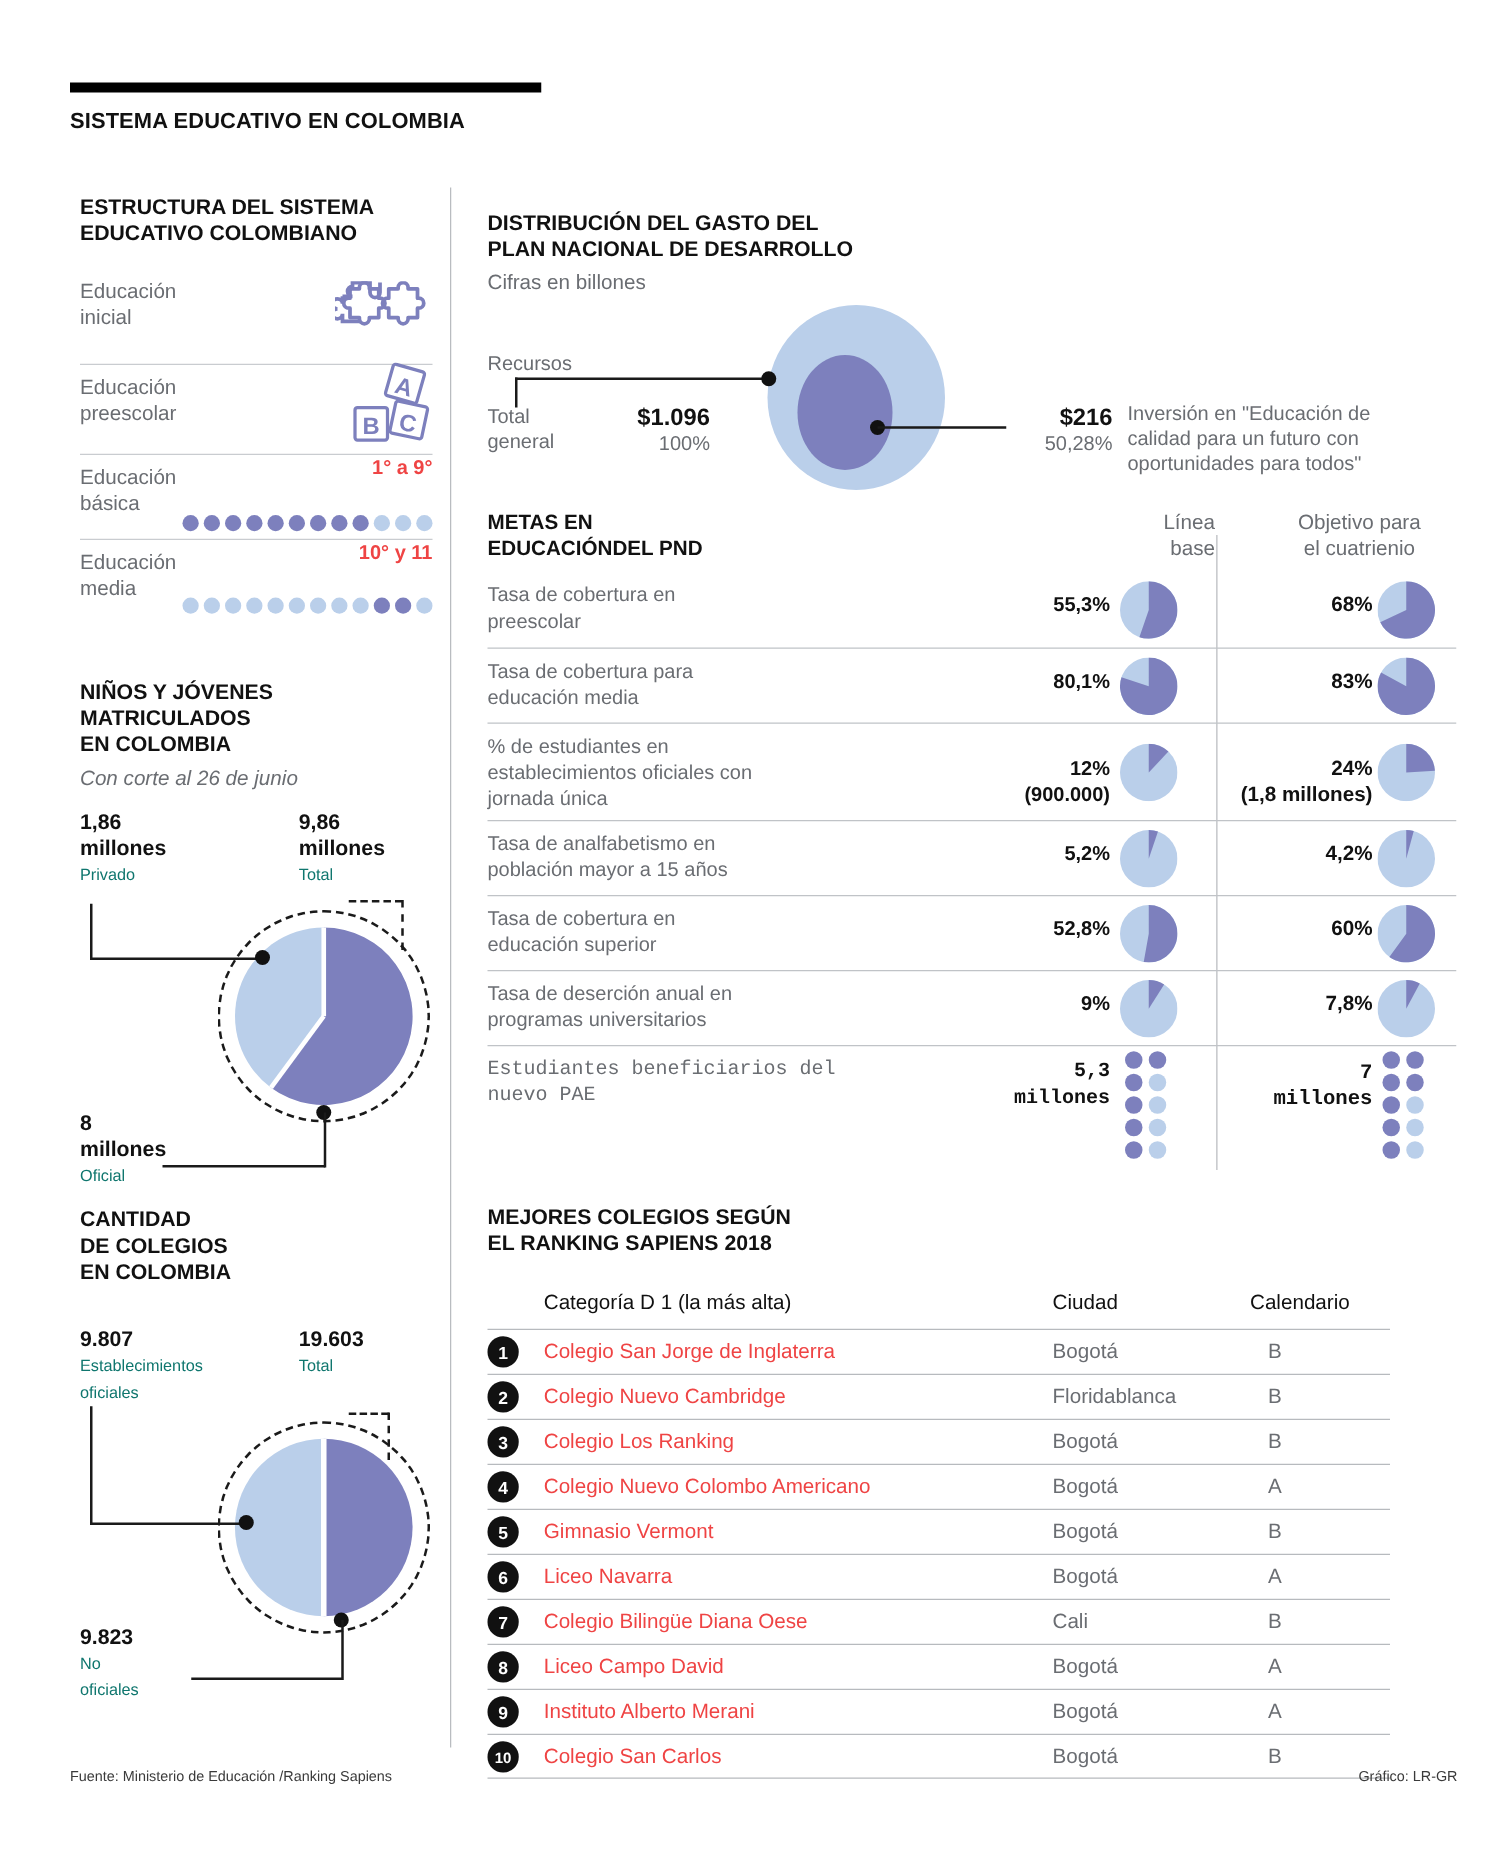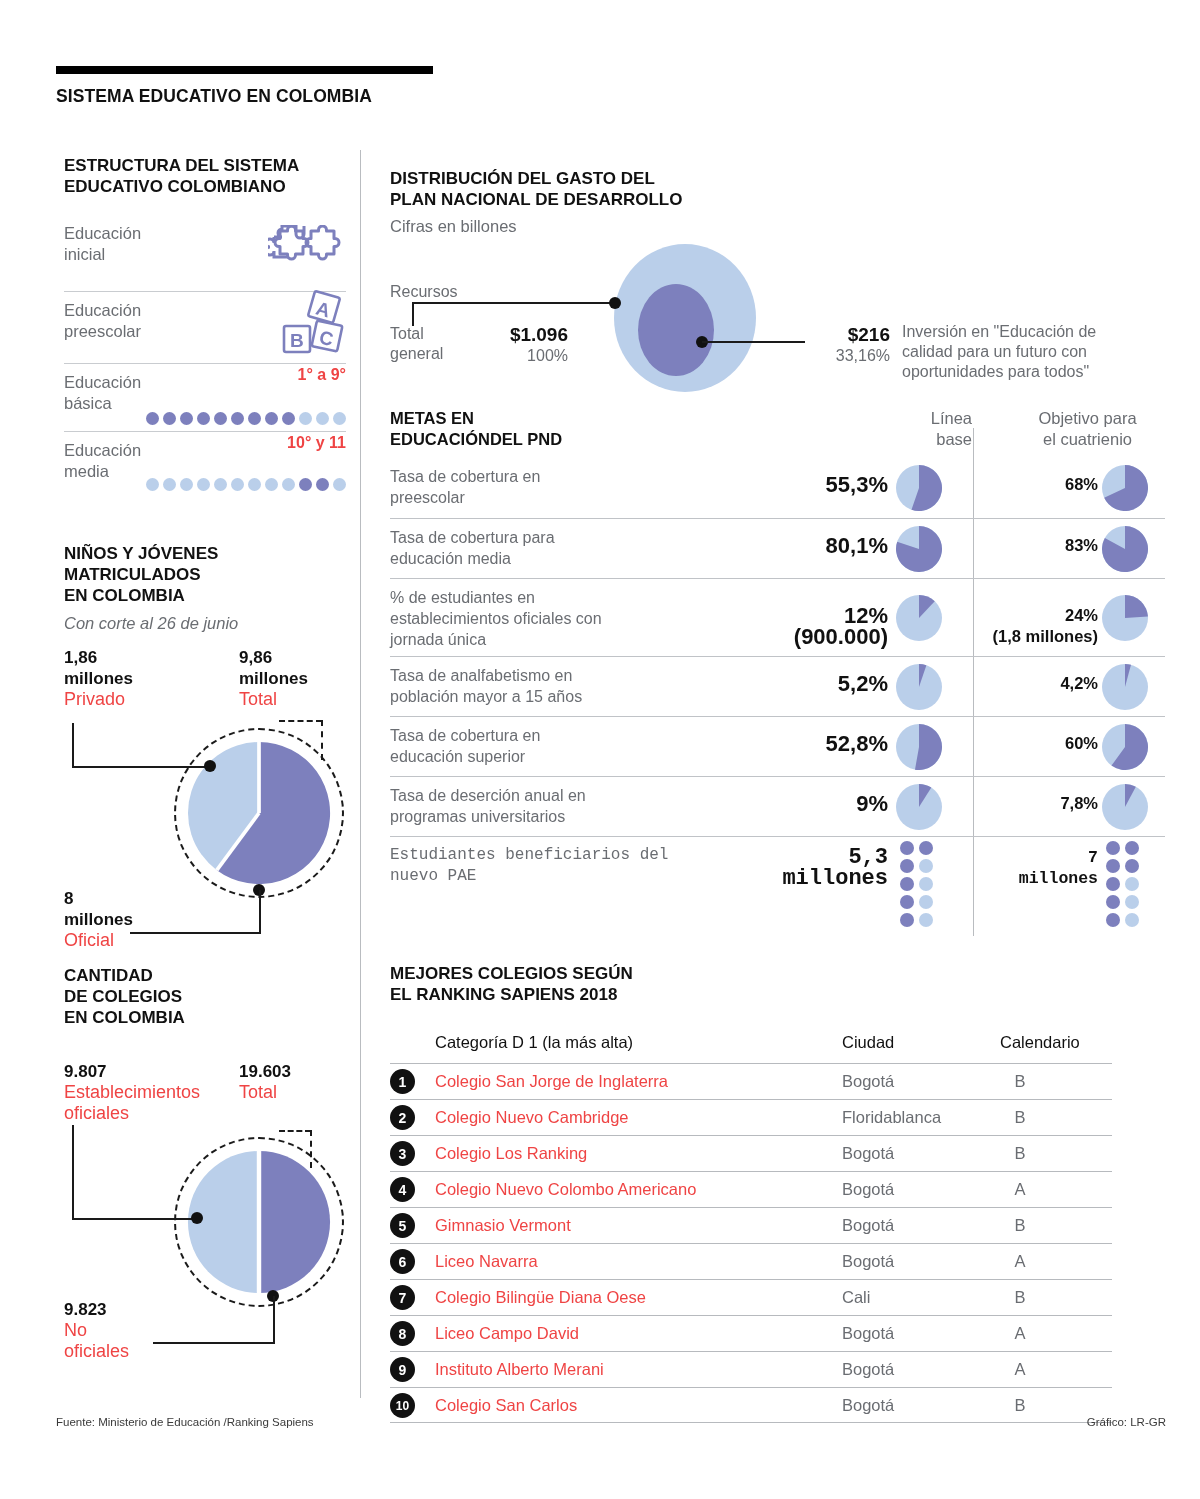--- a/index.html
+++ b/index.html
@@ -397,7 +397,7 @@
 
       <div style="position:absolute; left:400px; top:74px; width:100px; text-align:right;">
         <div class="num-bold" style="font-size:19px;">$216</div>
-        <div class="body-txt">33,16%</div>
+        <div class="body-txt">50,28%</div>
       </div>
       <div class="body-txt" style="position:absolute; left:512px; top:72px; width:270px;">
         <span>Inversión en "Educación de</span><br>

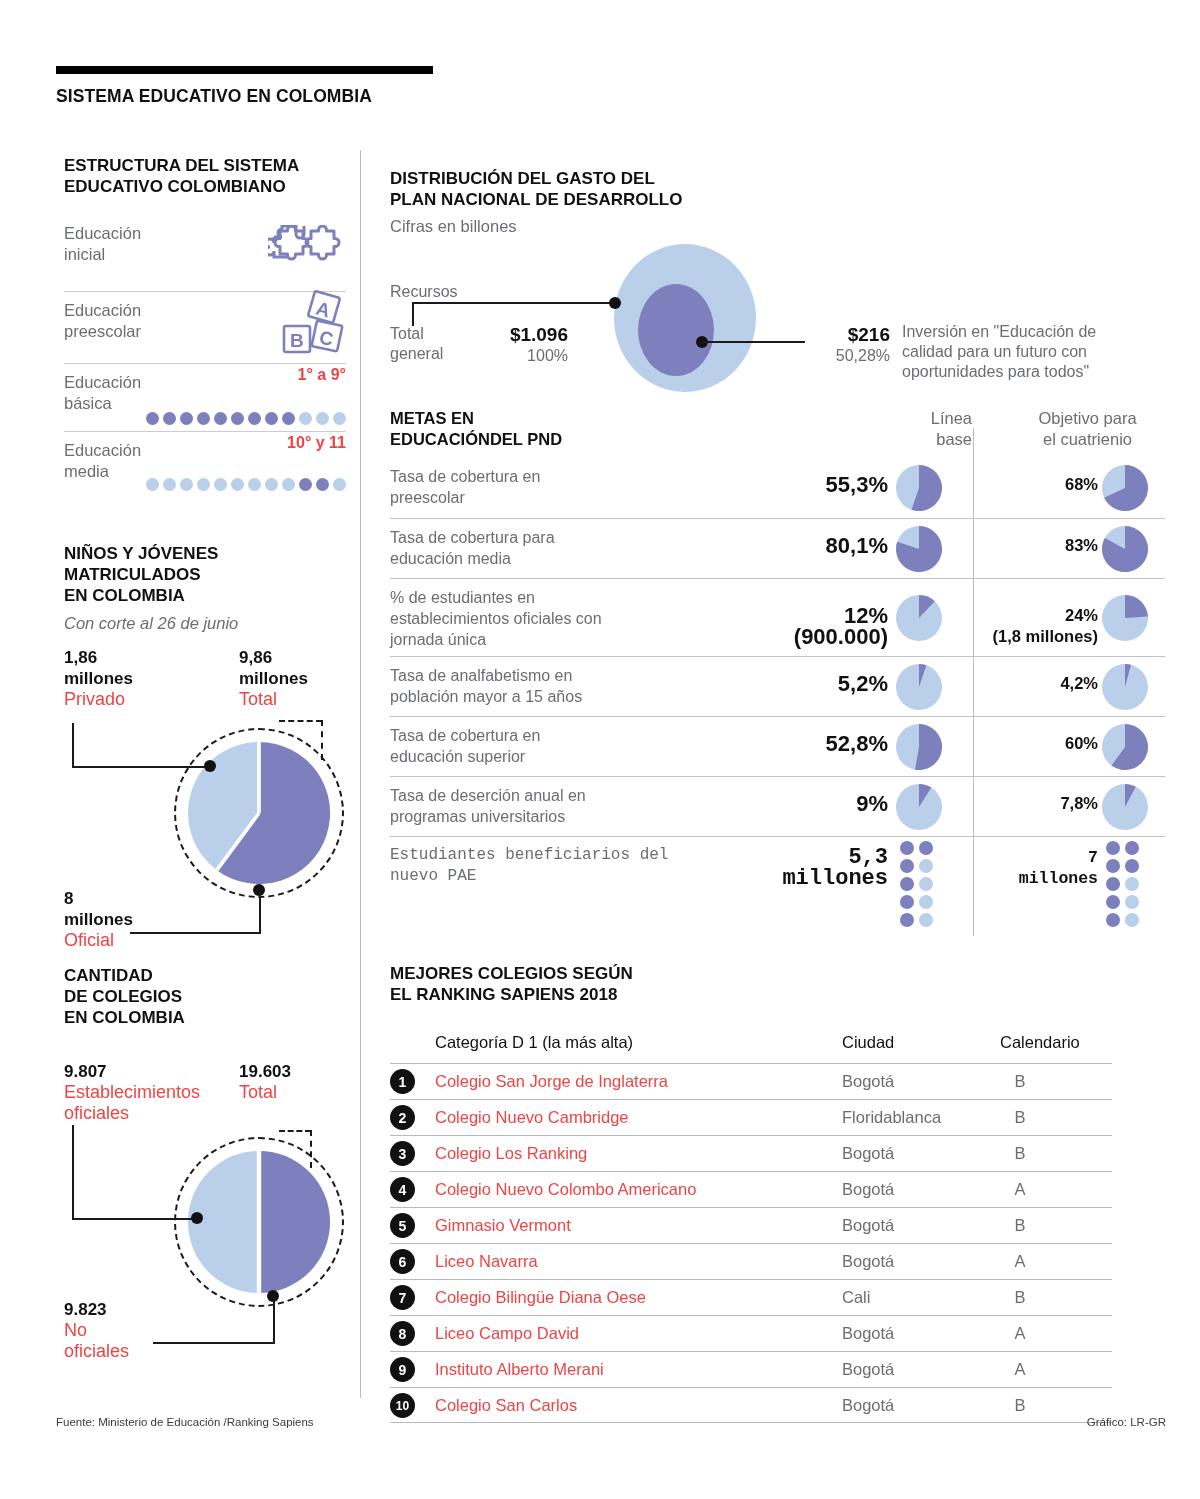--- a/index.html
+++ b/index.html
@@ -105,7 +105,7 @@
   }
   .meta-val-a {
     position: absolute; left: 330px; width: 168px; text-align: right;
-    font-size: 22px; font-weight: bold; color: #111; line-height: 21px;
+    font-size: 16px; font-weight: bold; color: #111; line-height: 21px;
   }
   .meta-val-b {
     position: absolute; left: 530px; width: 178px; text-align: right;

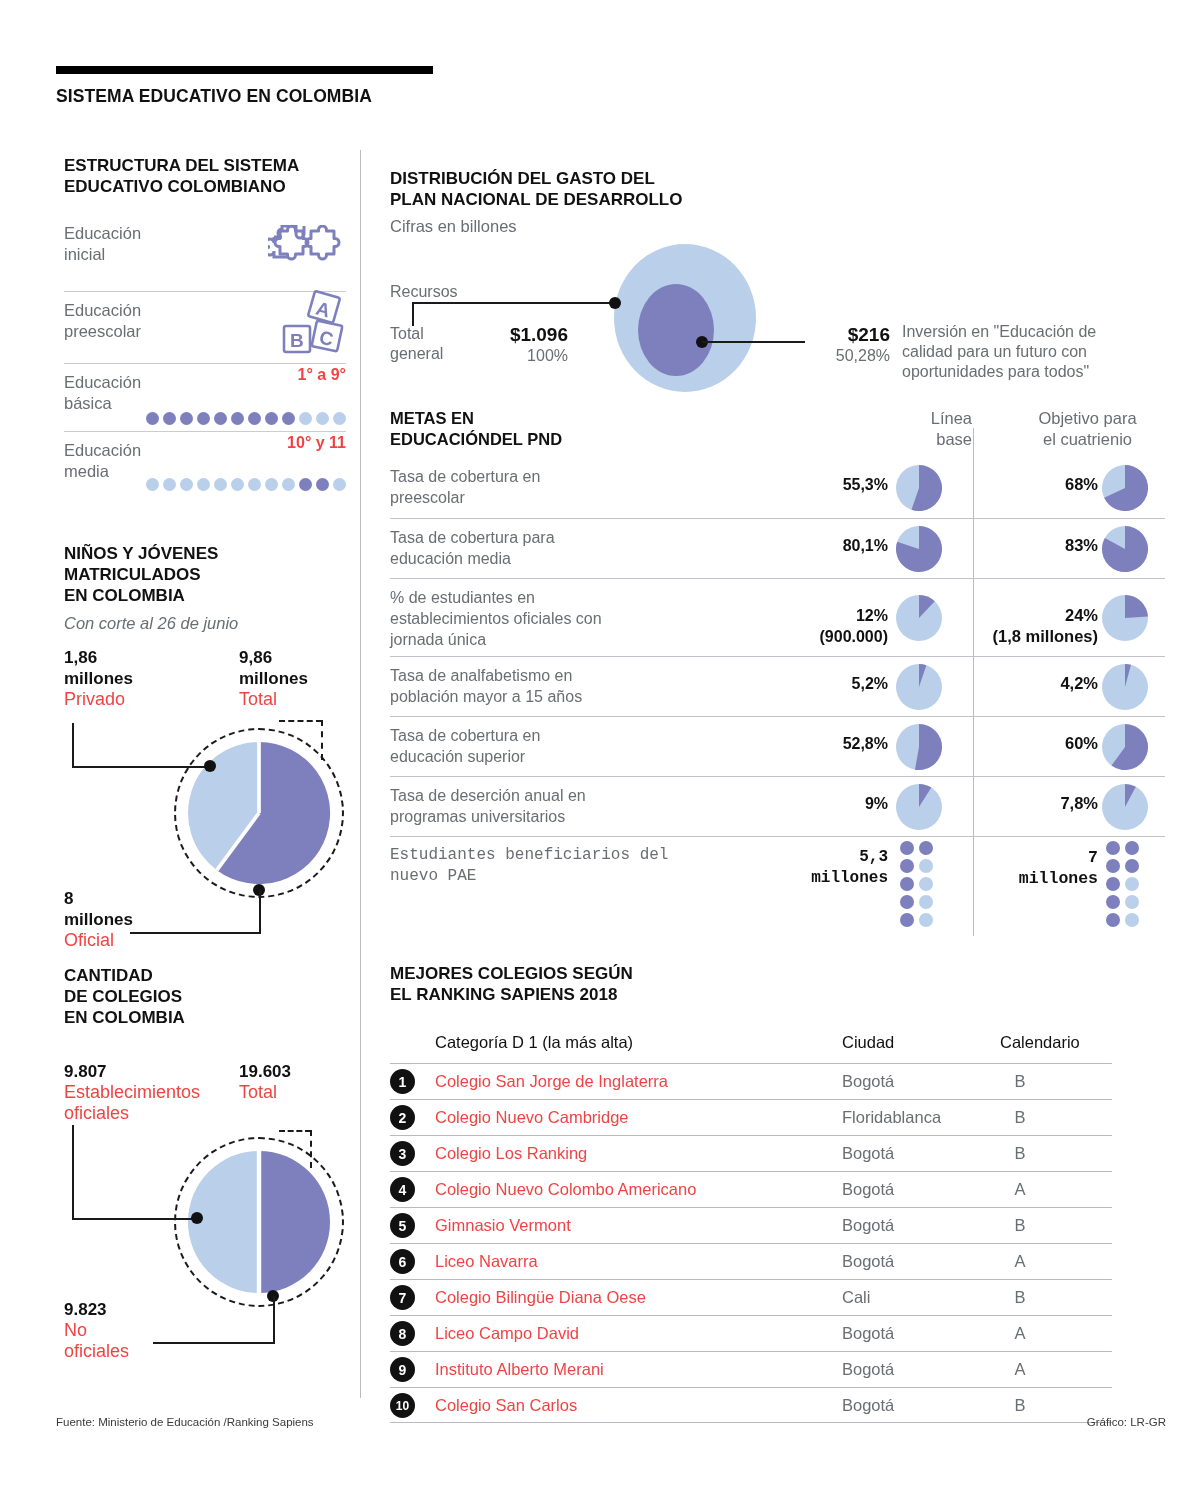--- a/index.html
+++ b/index.html
@@ -66,7 +66,7 @@
   .dashline-v { position: absolute; border-left: 2px dashed #1a1a1a; }
 
   .cap-num { font-size: 17px; font-weight: bold; color: #111; line-height: 21px; }
-  .cap-txt { font-size: 18px; color: #ef4444; line-height: 21px; }
+  .cap-txt { font-size: 13px; color: #0f766e; line-height: 21px; }
 
   
   .rightcol { position: absolute; left: 390px; top: 168px; width: 775px; }

